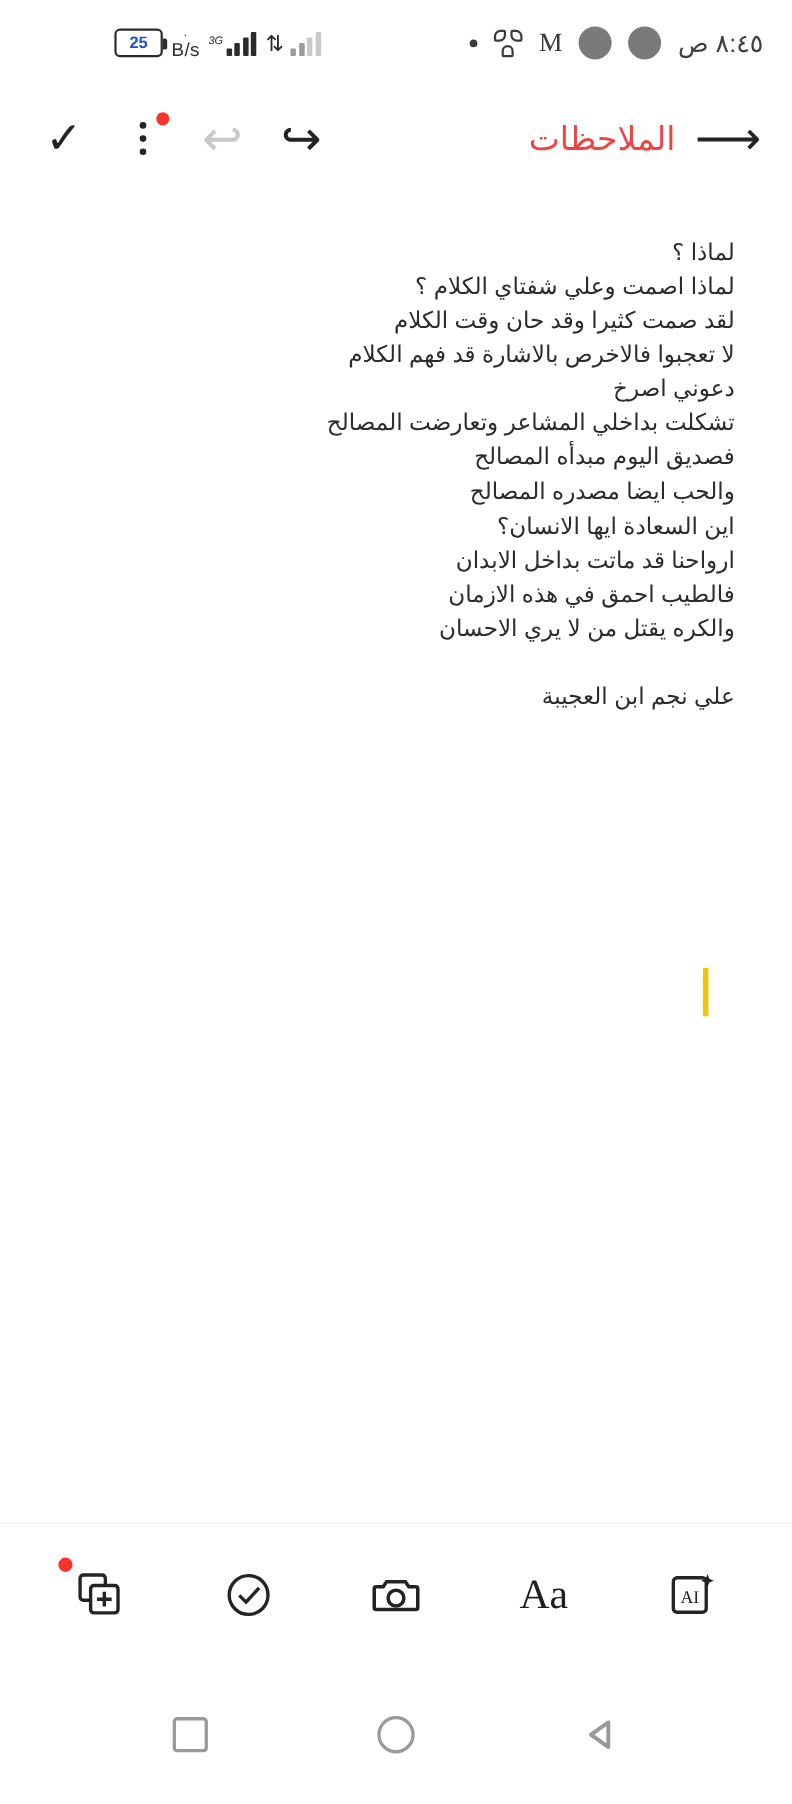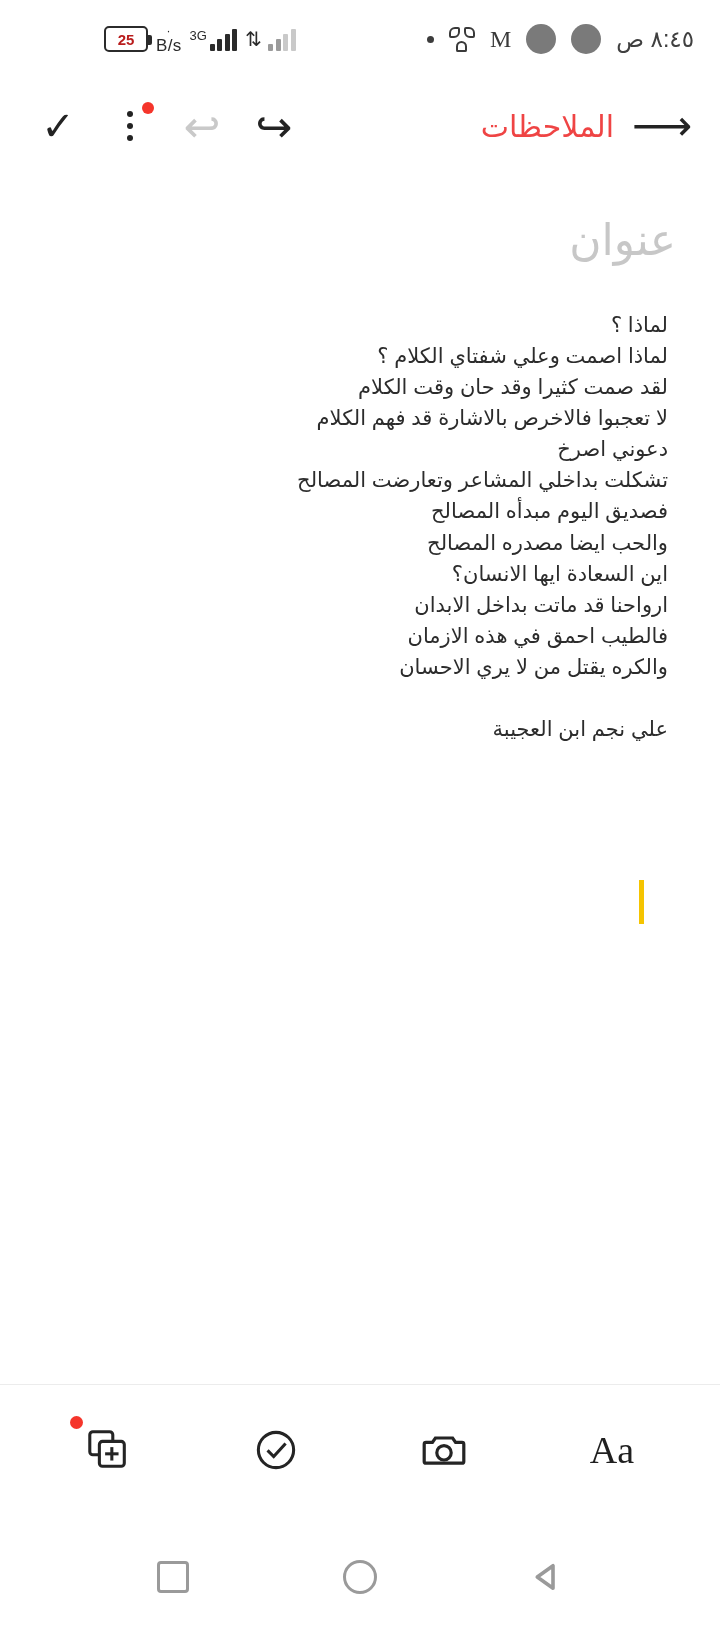--- a/index.html
+++ b/index.html
@@ -37,7 +37,7 @@
     align-items: center;
     justify-content: center;
     font-size: 15px;
-    color: #b91c1c;
+    color: #1d4ed8;
     font-weight: 600;
     text-align: right;
   }

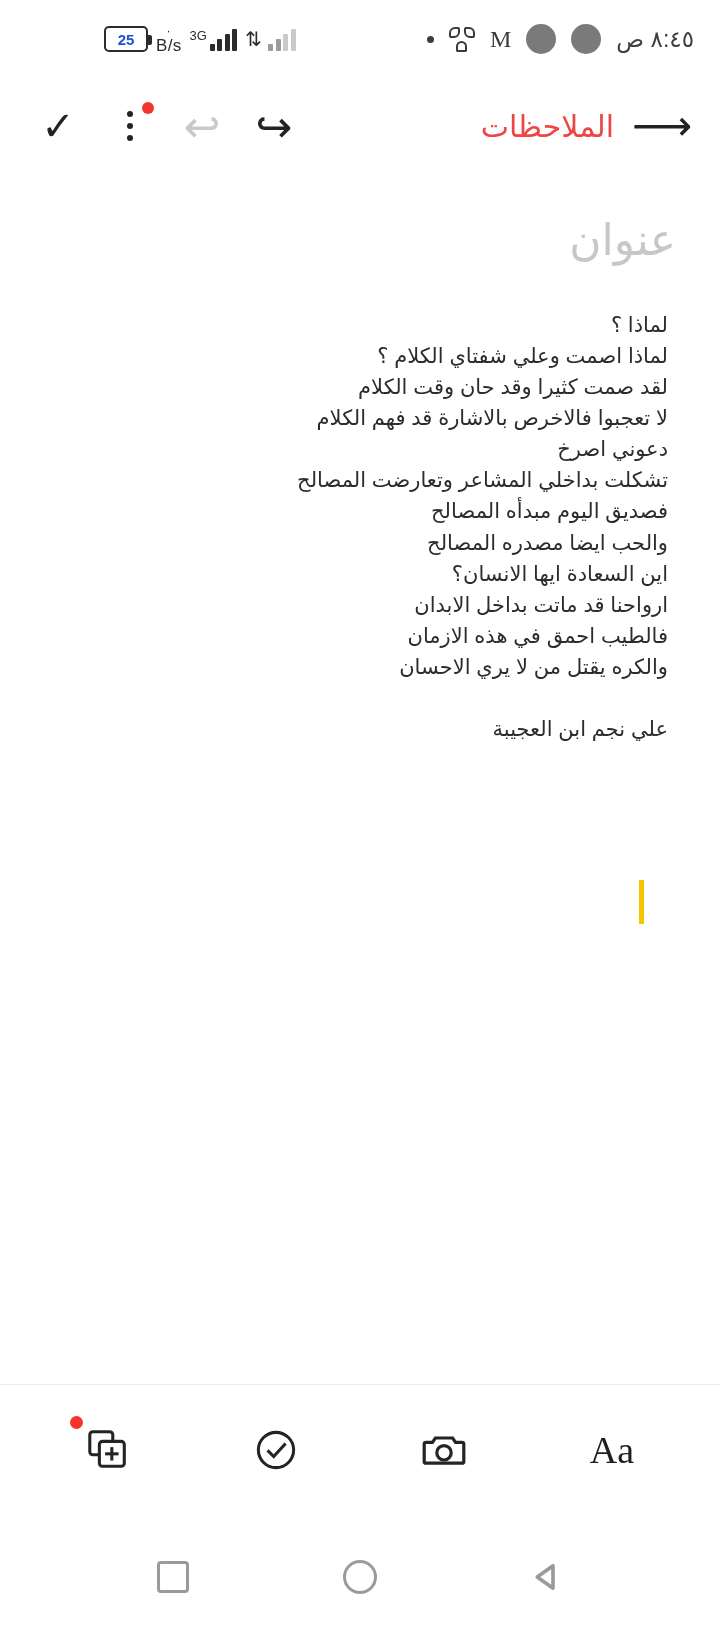--- a/index.html
+++ b/index.html
@@ -68,7 +68,7 @@
   .sig-bars i.b4 { height: 22px; }
   .sig-bars.faded i { background: #9b9b9b; }
   .sig-bars.faded i.b3, .sig-bars.faded i.b4 { background: #c9c9c9; }
-  .threeg-tag { font-size: 13px; color: #2b2b2b; position: relative; top: -8px; }
+  .threeg-tag { font-size: 10px; color: #2b2b2b; position: relative; top: -8px; font-style: italic; }
   .arrows-icon { font-size: 20px; color: #2b2b2b; letter-spacing: -2px; }
 
   .status-right {

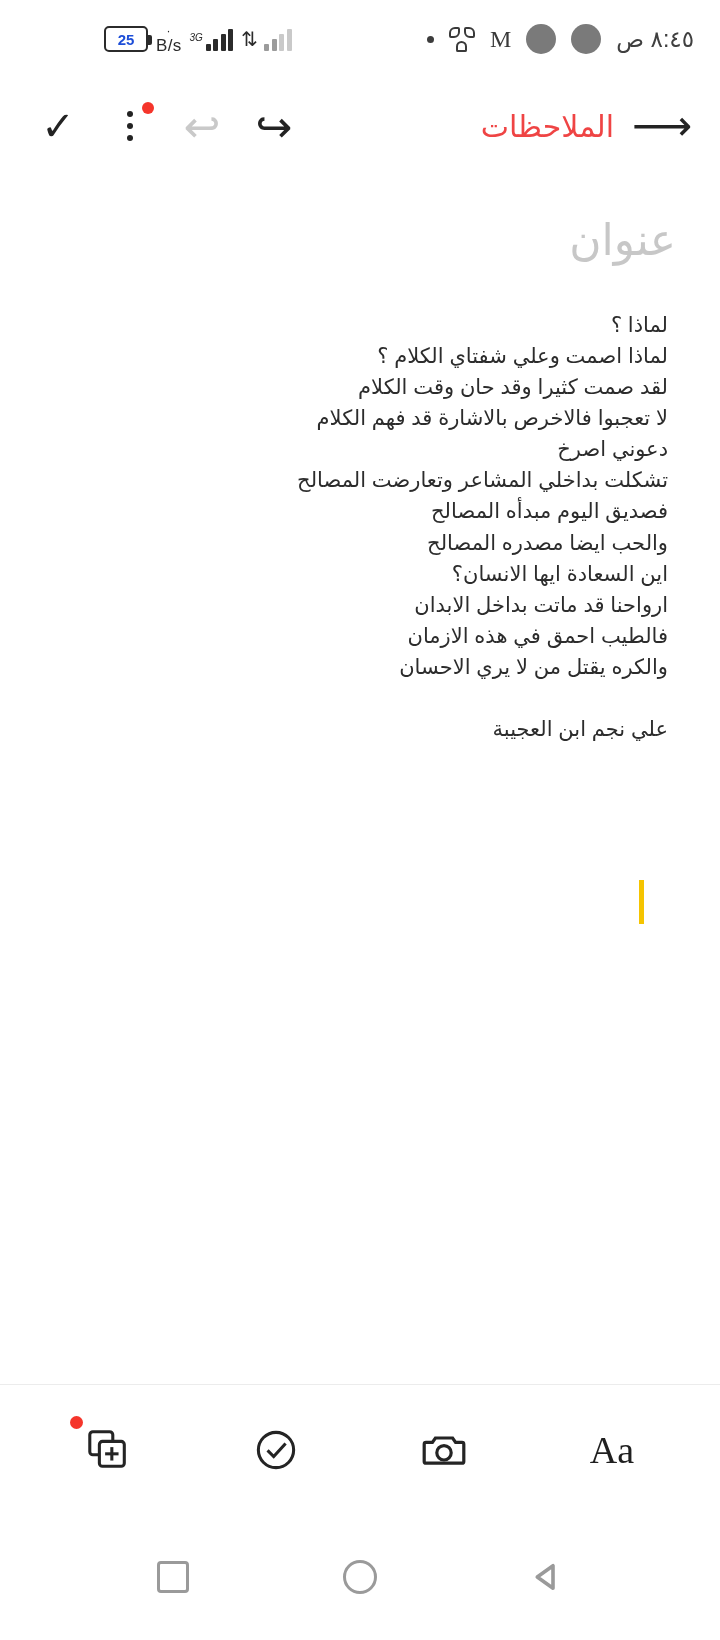--- a/index.html
+++ b/index.html
@@ -281,7 +281,6 @@
 </div>
 
 <div class="note-area">
-  <div class="note-title">عنوان</div>
   <div class="note-body">لماذا ؟
 لماذا اصمت وعلي شفتاي الكلام ؟
 لقد صمت كثيرا وقد حان وقت الكلام

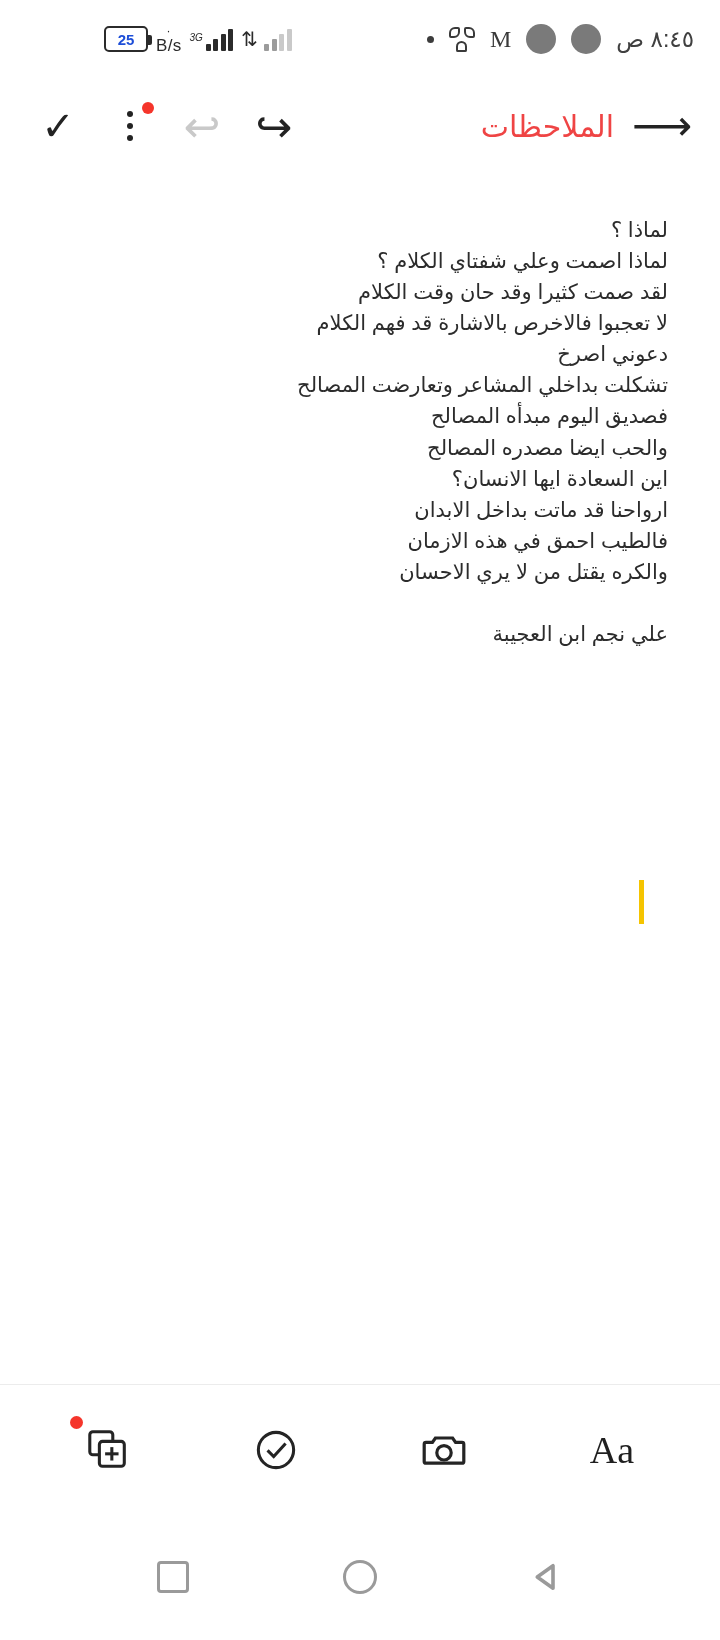--- a/index.html
+++ b/index.html
@@ -329,6 +329,13 @@
     <span class="aa-glyph">Aa</span>
   </div>
 
+  <div class="bb-item">
+    <svg width="46" height="46" viewBox="0 0 24 24" fill="none" stroke="#242424" stroke-width="1.6">
+      <rect x="3.2" y="3.8" width="15.6" height="16.4" rx="1.8"></rect>
+      <text x="11" y="15.6" font-size="8.4" fill="#242424" stroke="none" text-anchor="middle" font-family="Liberation Serif, serif">AI</text>
+      <path d="M19.4 2.2l.9 2.1 2.1.9-2.1.9-.9 2.1-.9-2.1-2.1-.9 2.1-.9z" fill="#242424" stroke="none"></path>
+    </svg>
+  </div>
 </div>
 
 <div class="nav-bar">

